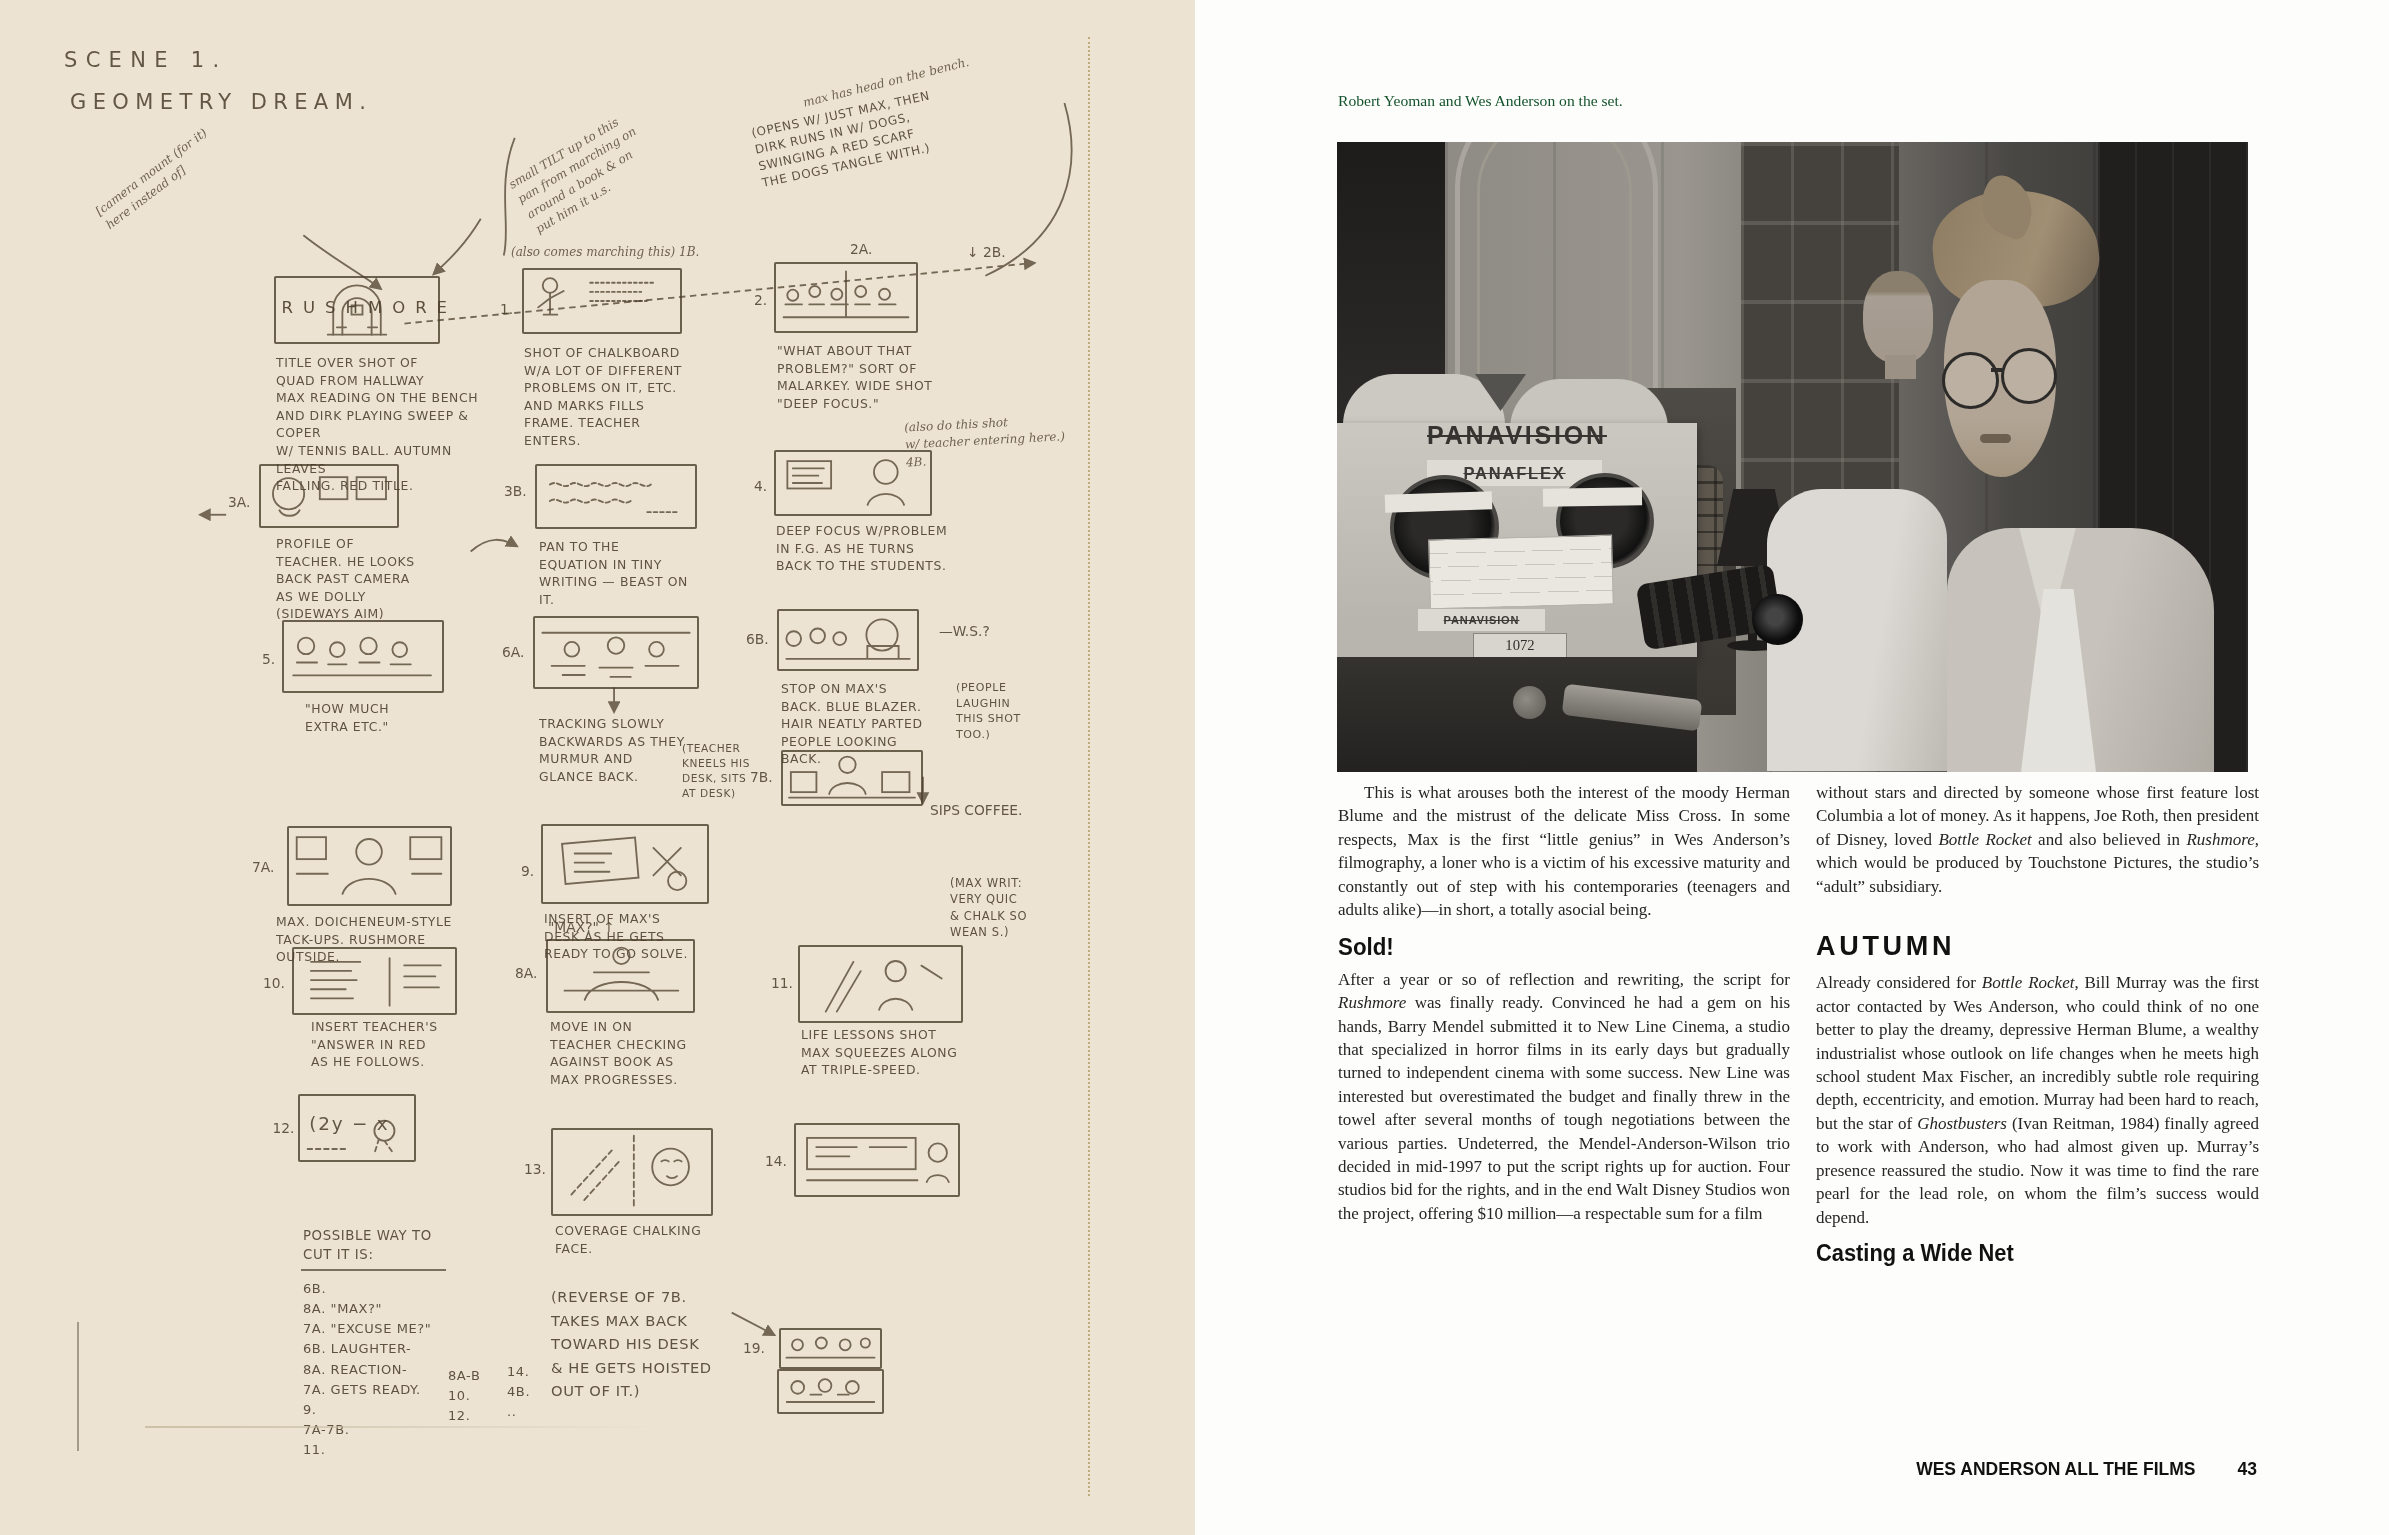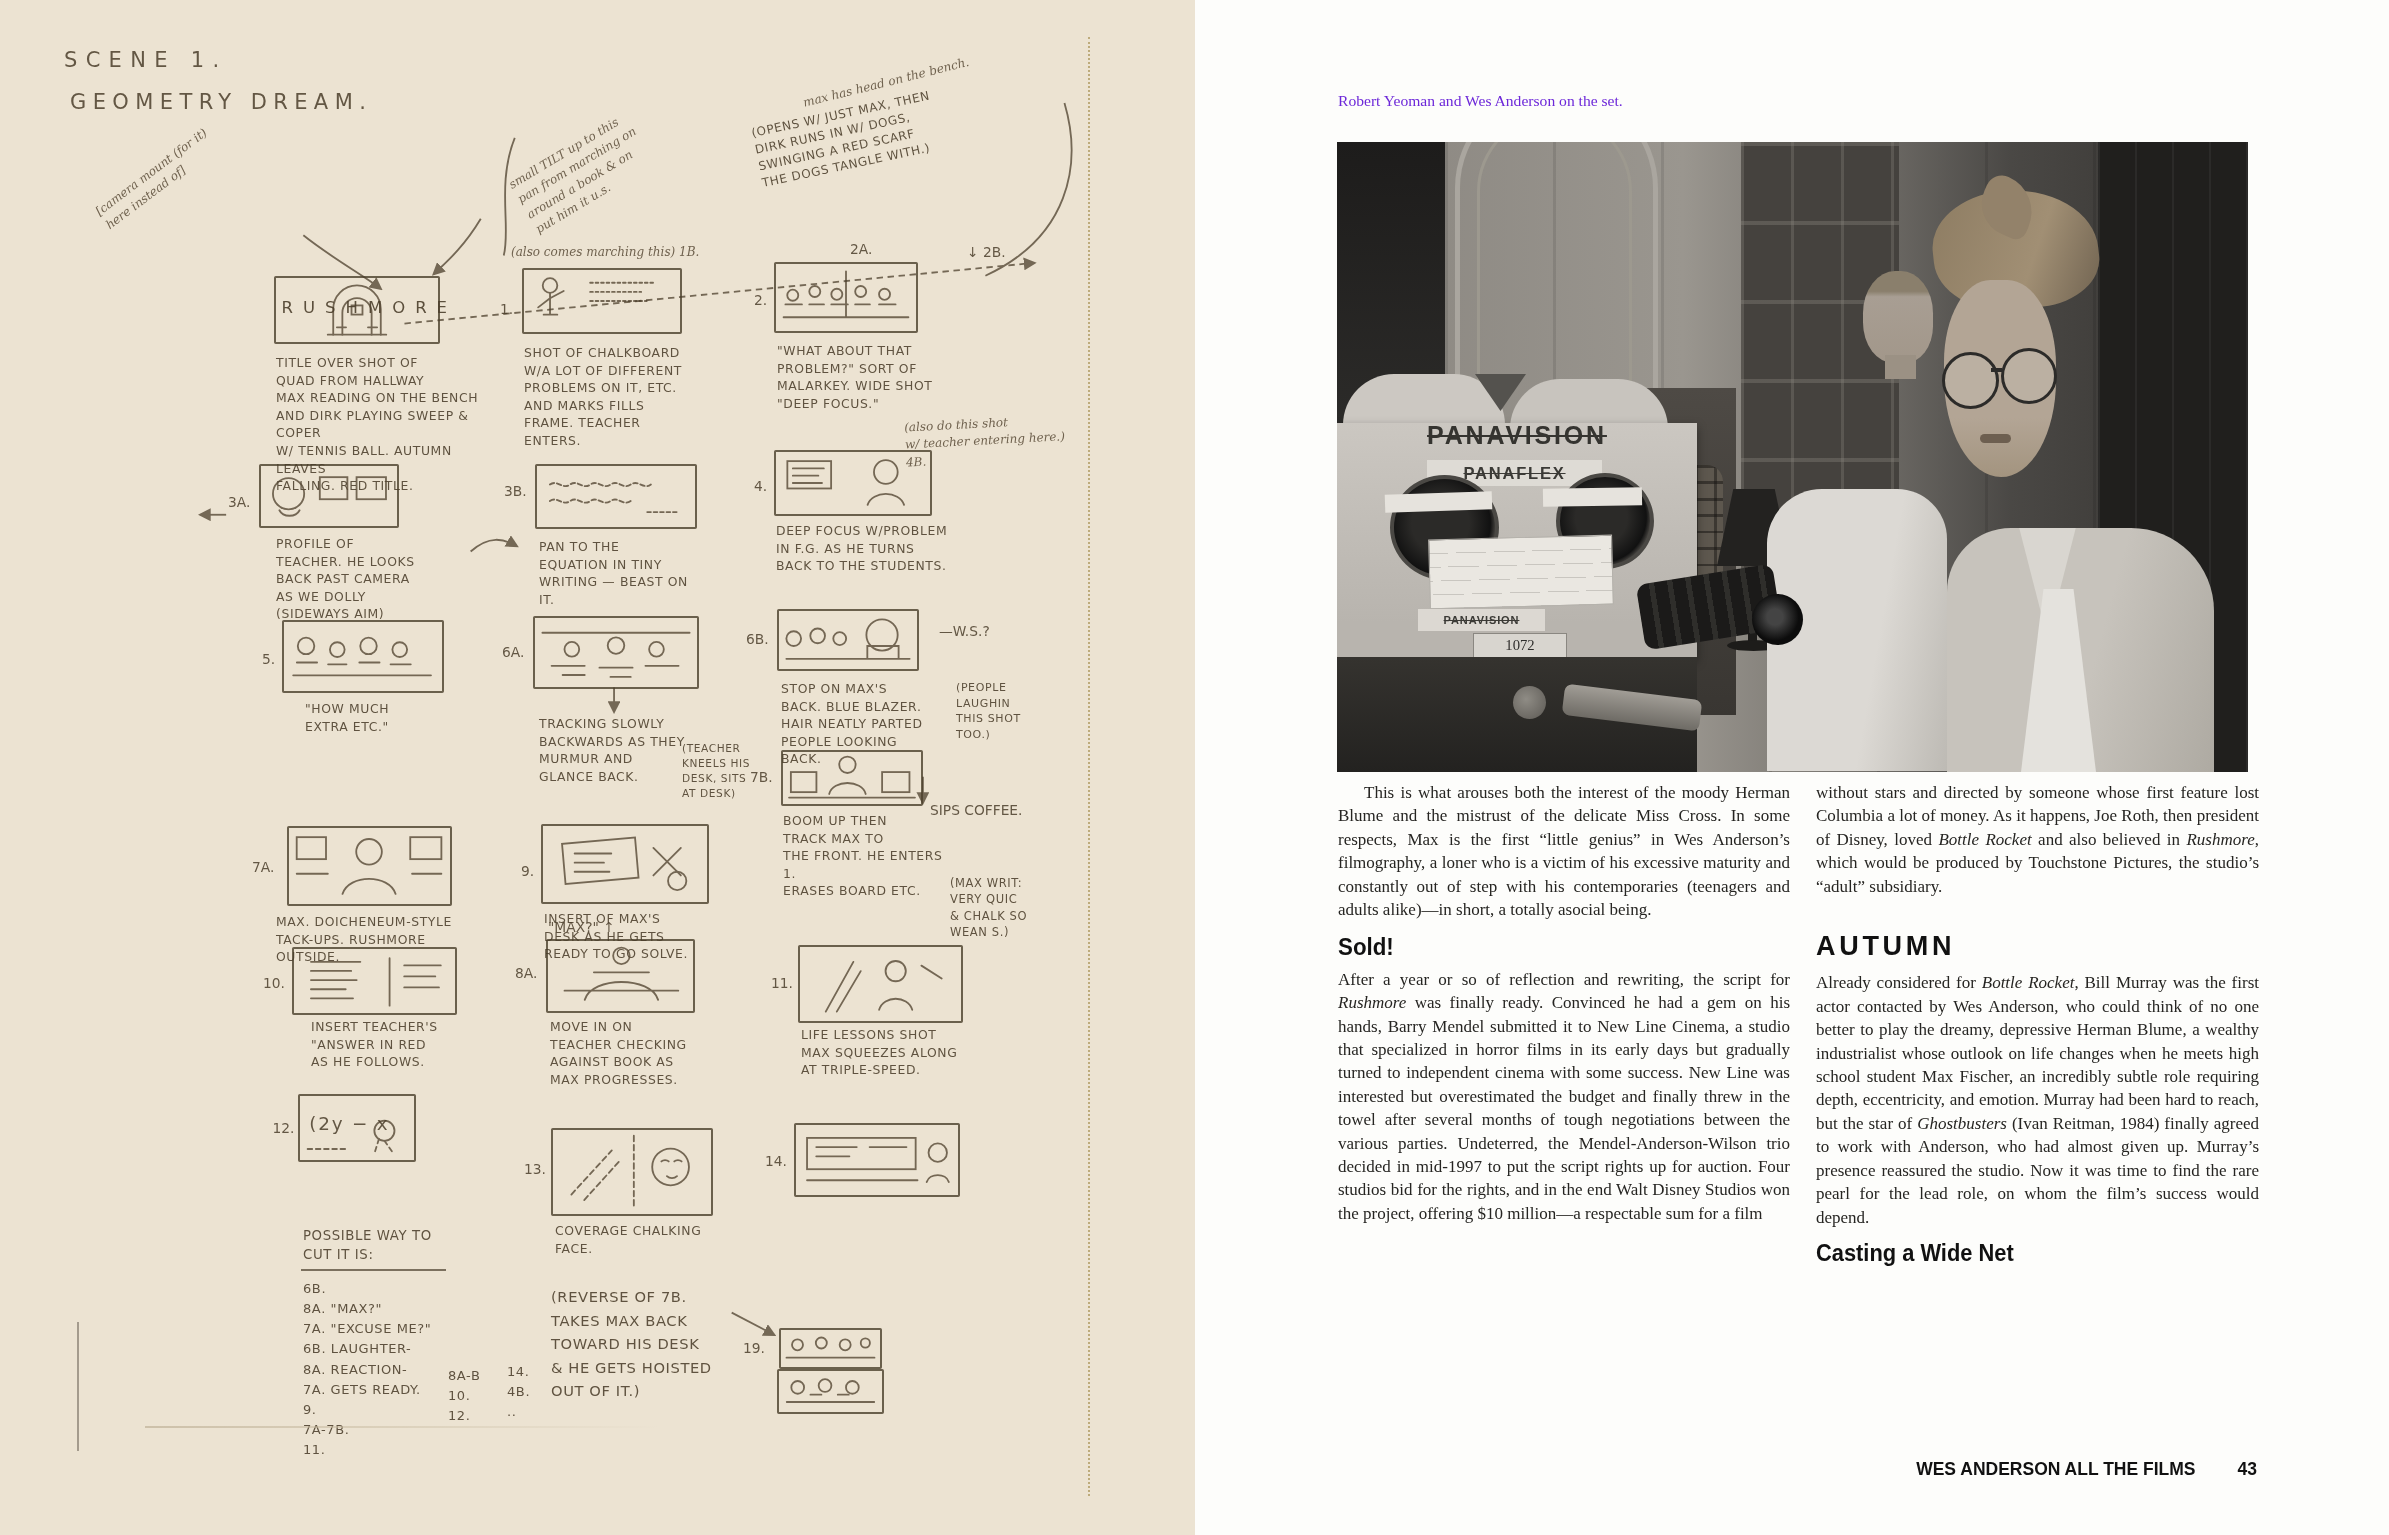--- a/index.html
+++ b/index.html
@@ -27,7 +27,7 @@
   .arrows{position:absolute;left:0;top:0;width:1195px;height:1536px;pointer-events:none;}
   
   .rightpage{position:absolute;left:1195px;top:0;width:1195px;height:1536px;background:#fdfdfb;}
-  .photo-cap{position:absolute;left:143px;top:92px;font-size:15.6px;color:#6d28d9;}
+  .photo-cap{position:absolute;left:143px;top:92px;font-size:15.6px;color:#14532d;}
   .photo{position:absolute;left:142px;top:142px;width:911px;height:630px;overflow:hidden;background:#8f8b85;
          box-shadow:inset 0 0 55px rgba(0,0,0,.25);}
   .photo *{position:absolute;}

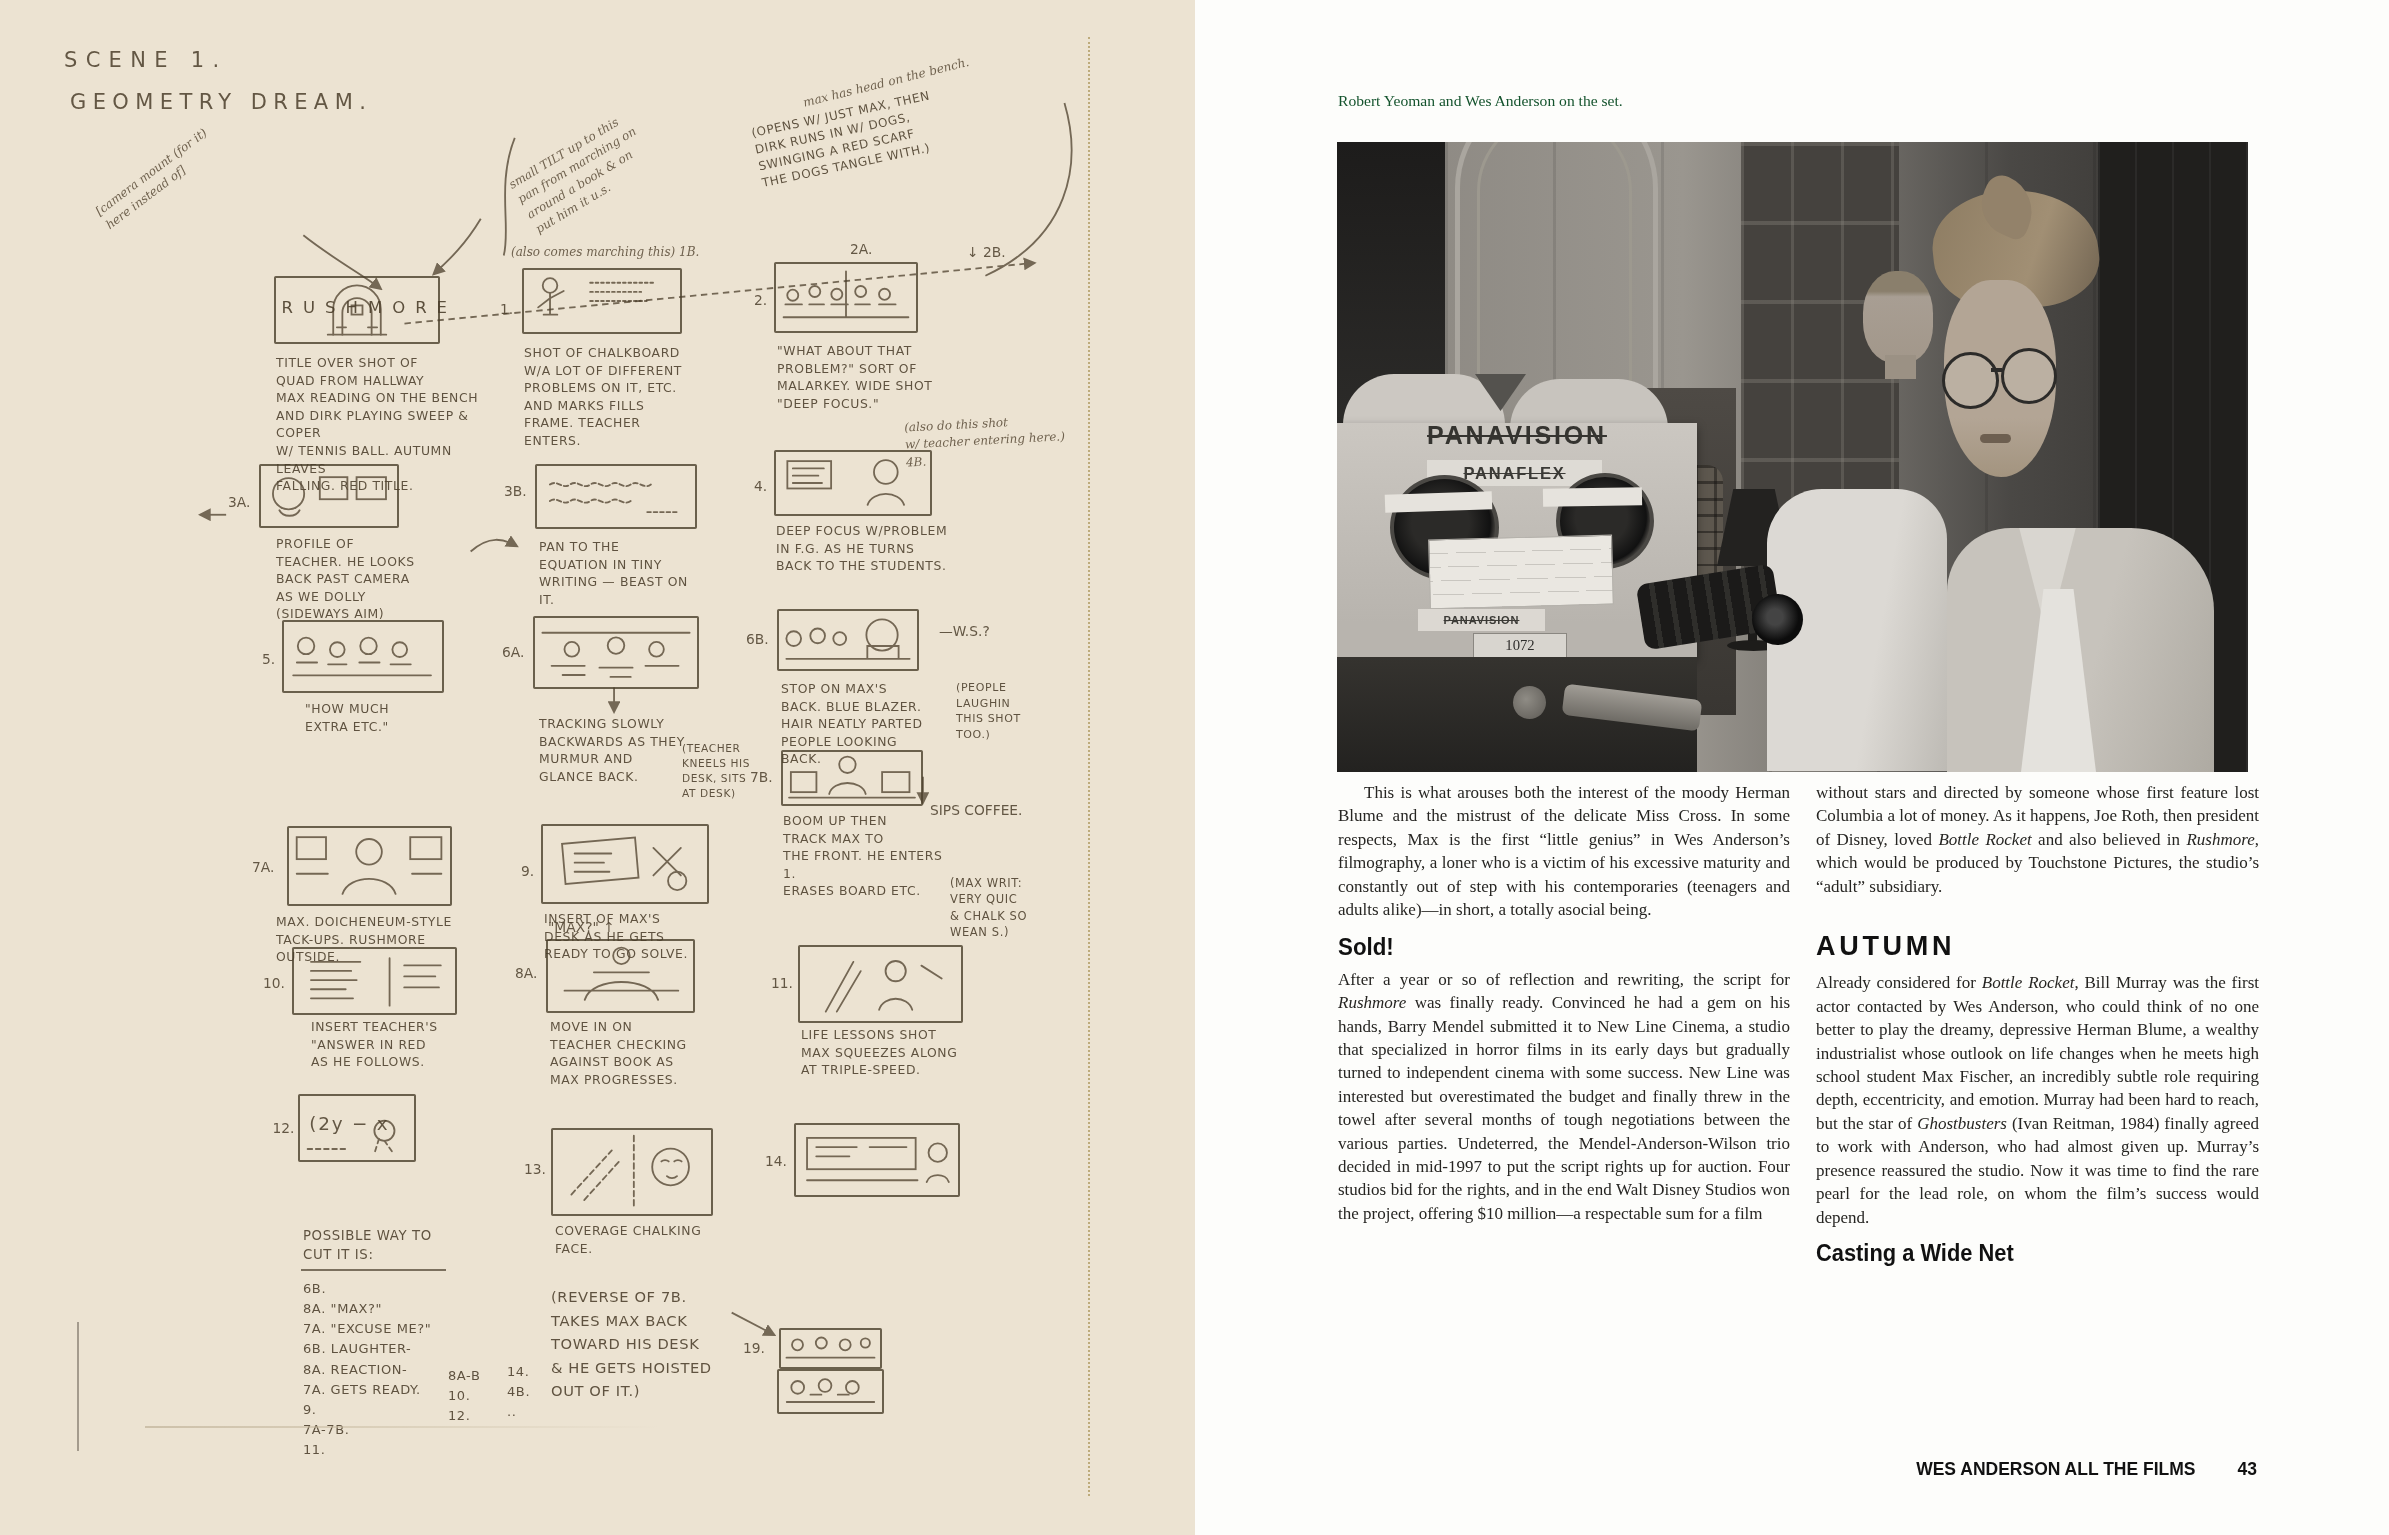--- a/index.html
+++ b/index.html
@@ -271,10 +271,6 @@
         </svg>
       <span class="hand sb-num" style="left:-33px;top:16.5px;">7B.</span>
     </div>
-    <div class="hand sb-cap" style="left:783px;top:812px;width:170px;">BOOM UP THEN
-TRACK MAX TO
-THE FRONT. HE ENTERS 1.
-ERASES BOARD ETC.</div>
     <div class="hand sb-num" style="left:930px;top:802px;">SIPS COFFEE.</div>
     <div class="hand sb-cap" style="left:950px;top:875px;width:110px;font-size:11.5px;">(MAX WRIT:
 VERY QUIC

